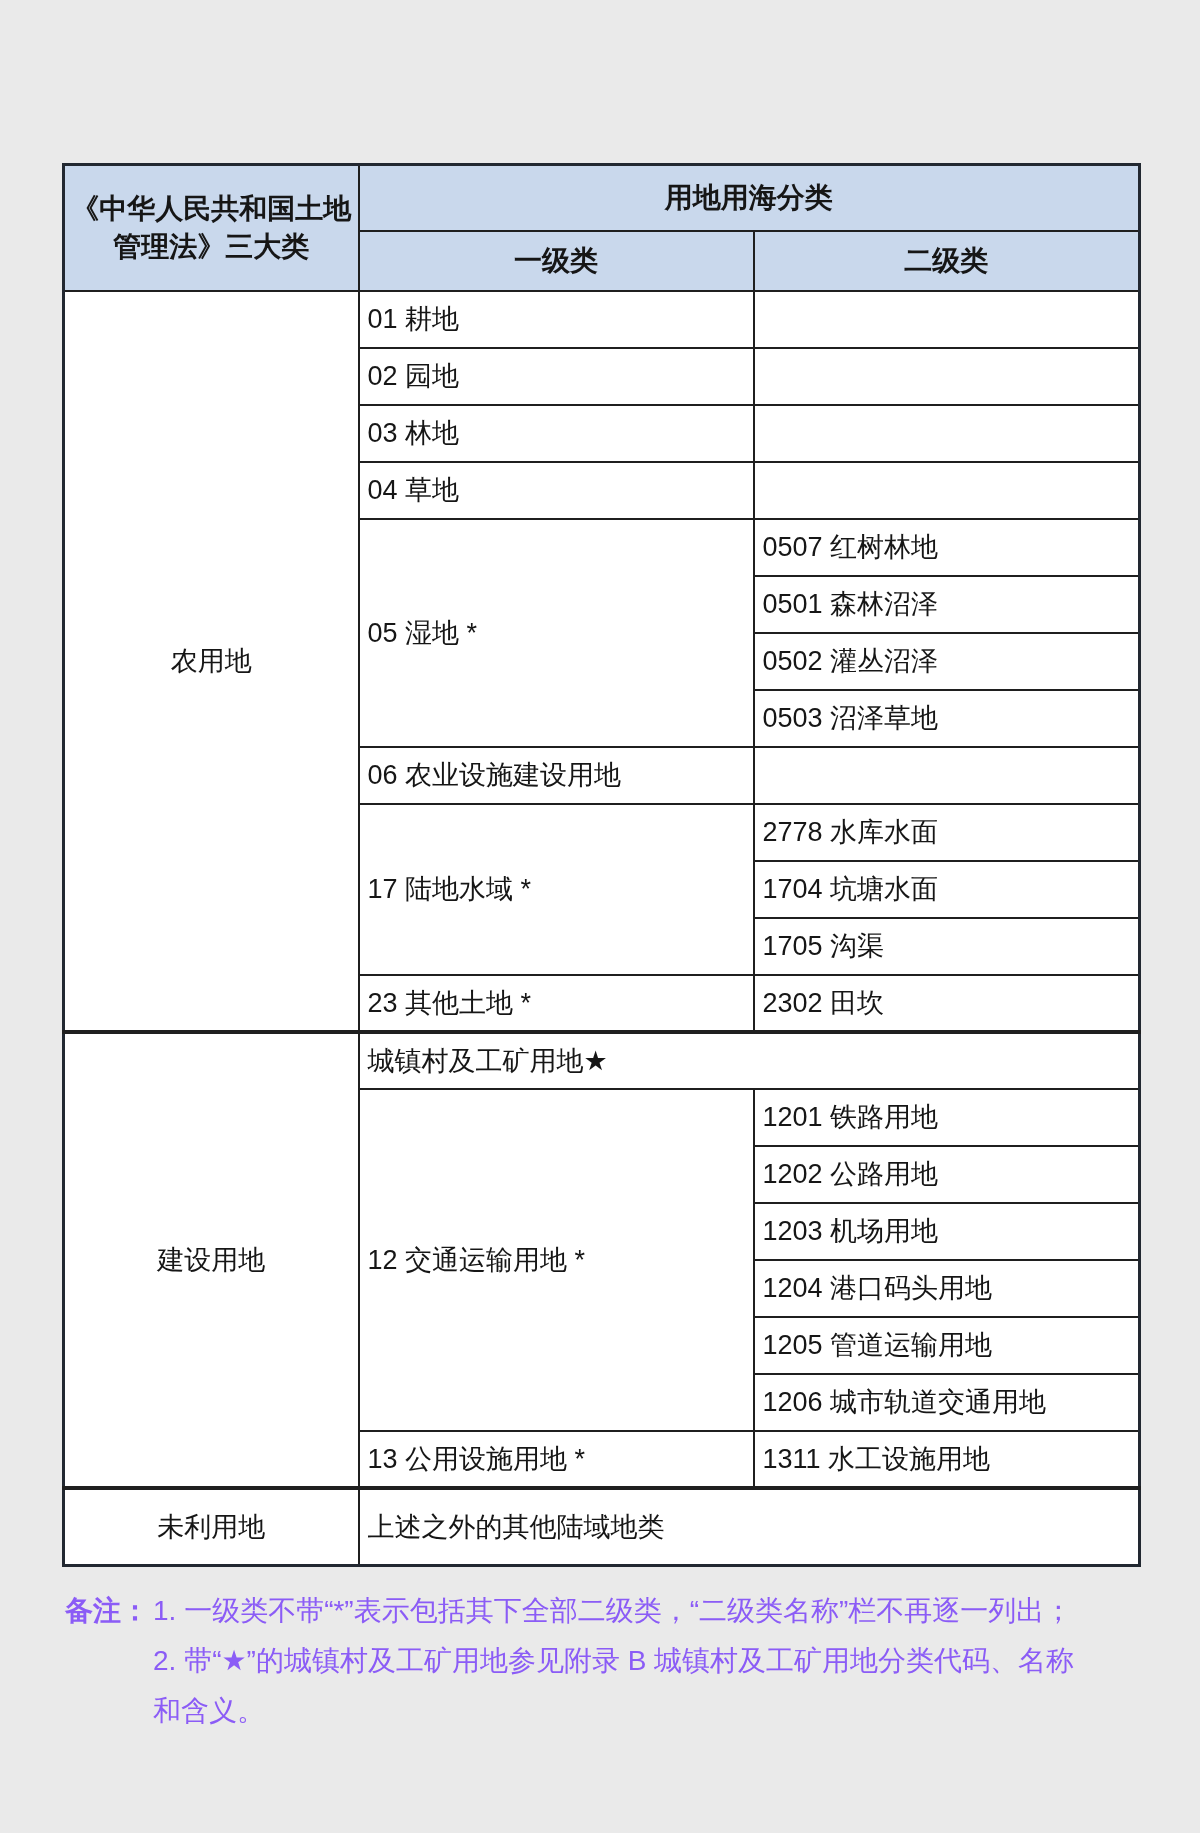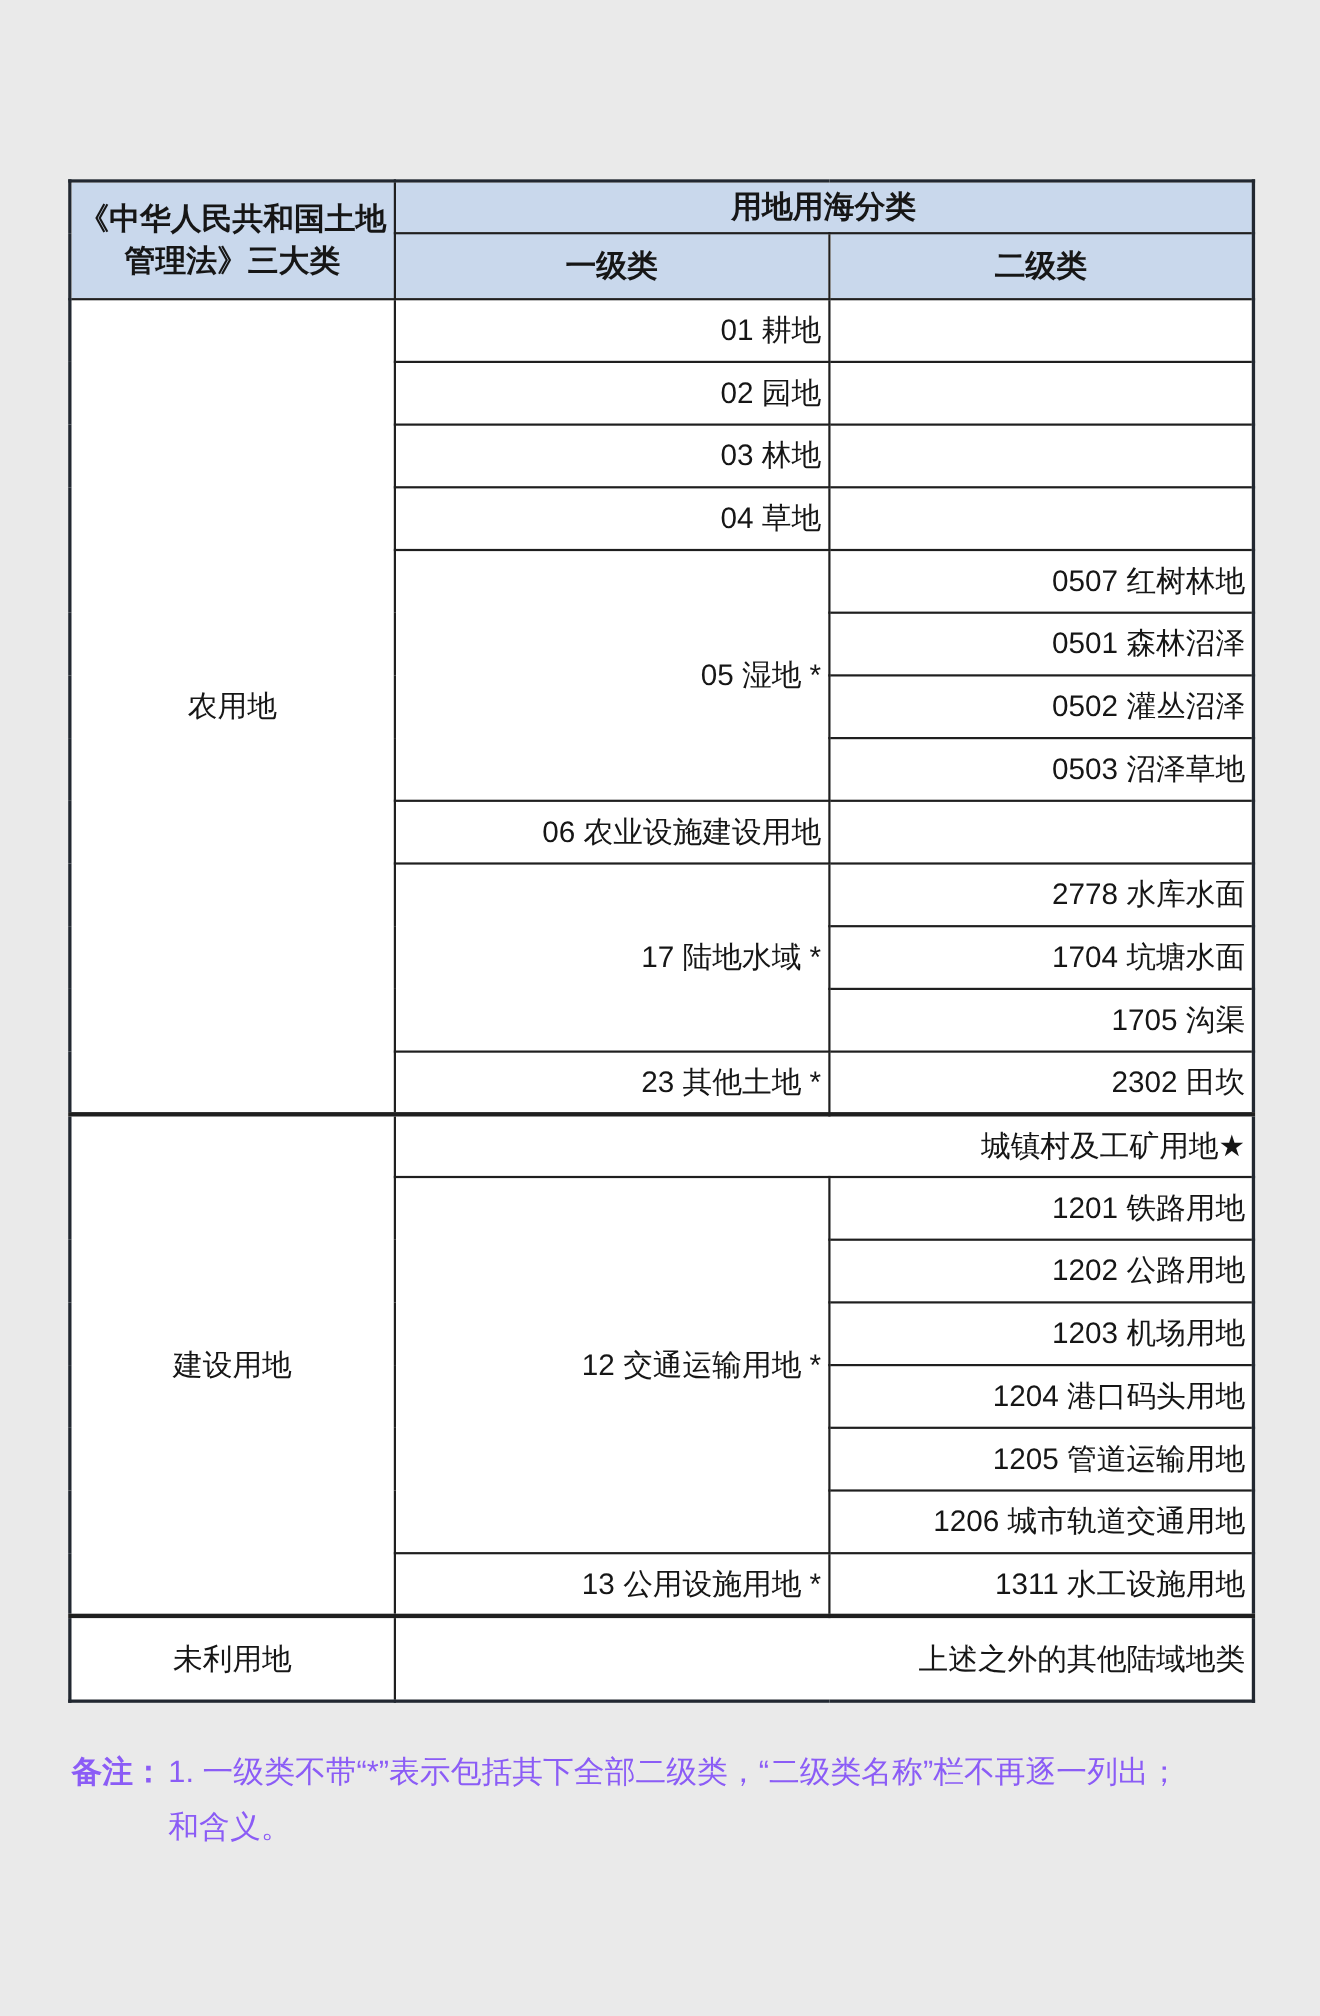--- a/index.html
+++ b/index.html
@@ -54,7 +54,7 @@
     text-align: center;
     padding: 2px 6px;
   }
-  tr.h1 { height: 47px; }
+  tr.h1 { height: 66px; }
   tr.h2 { height: 60px; margin-top: 16px; }
   tbody tr { height: 57px; }
   tbody tr.tall { height: 78px; }

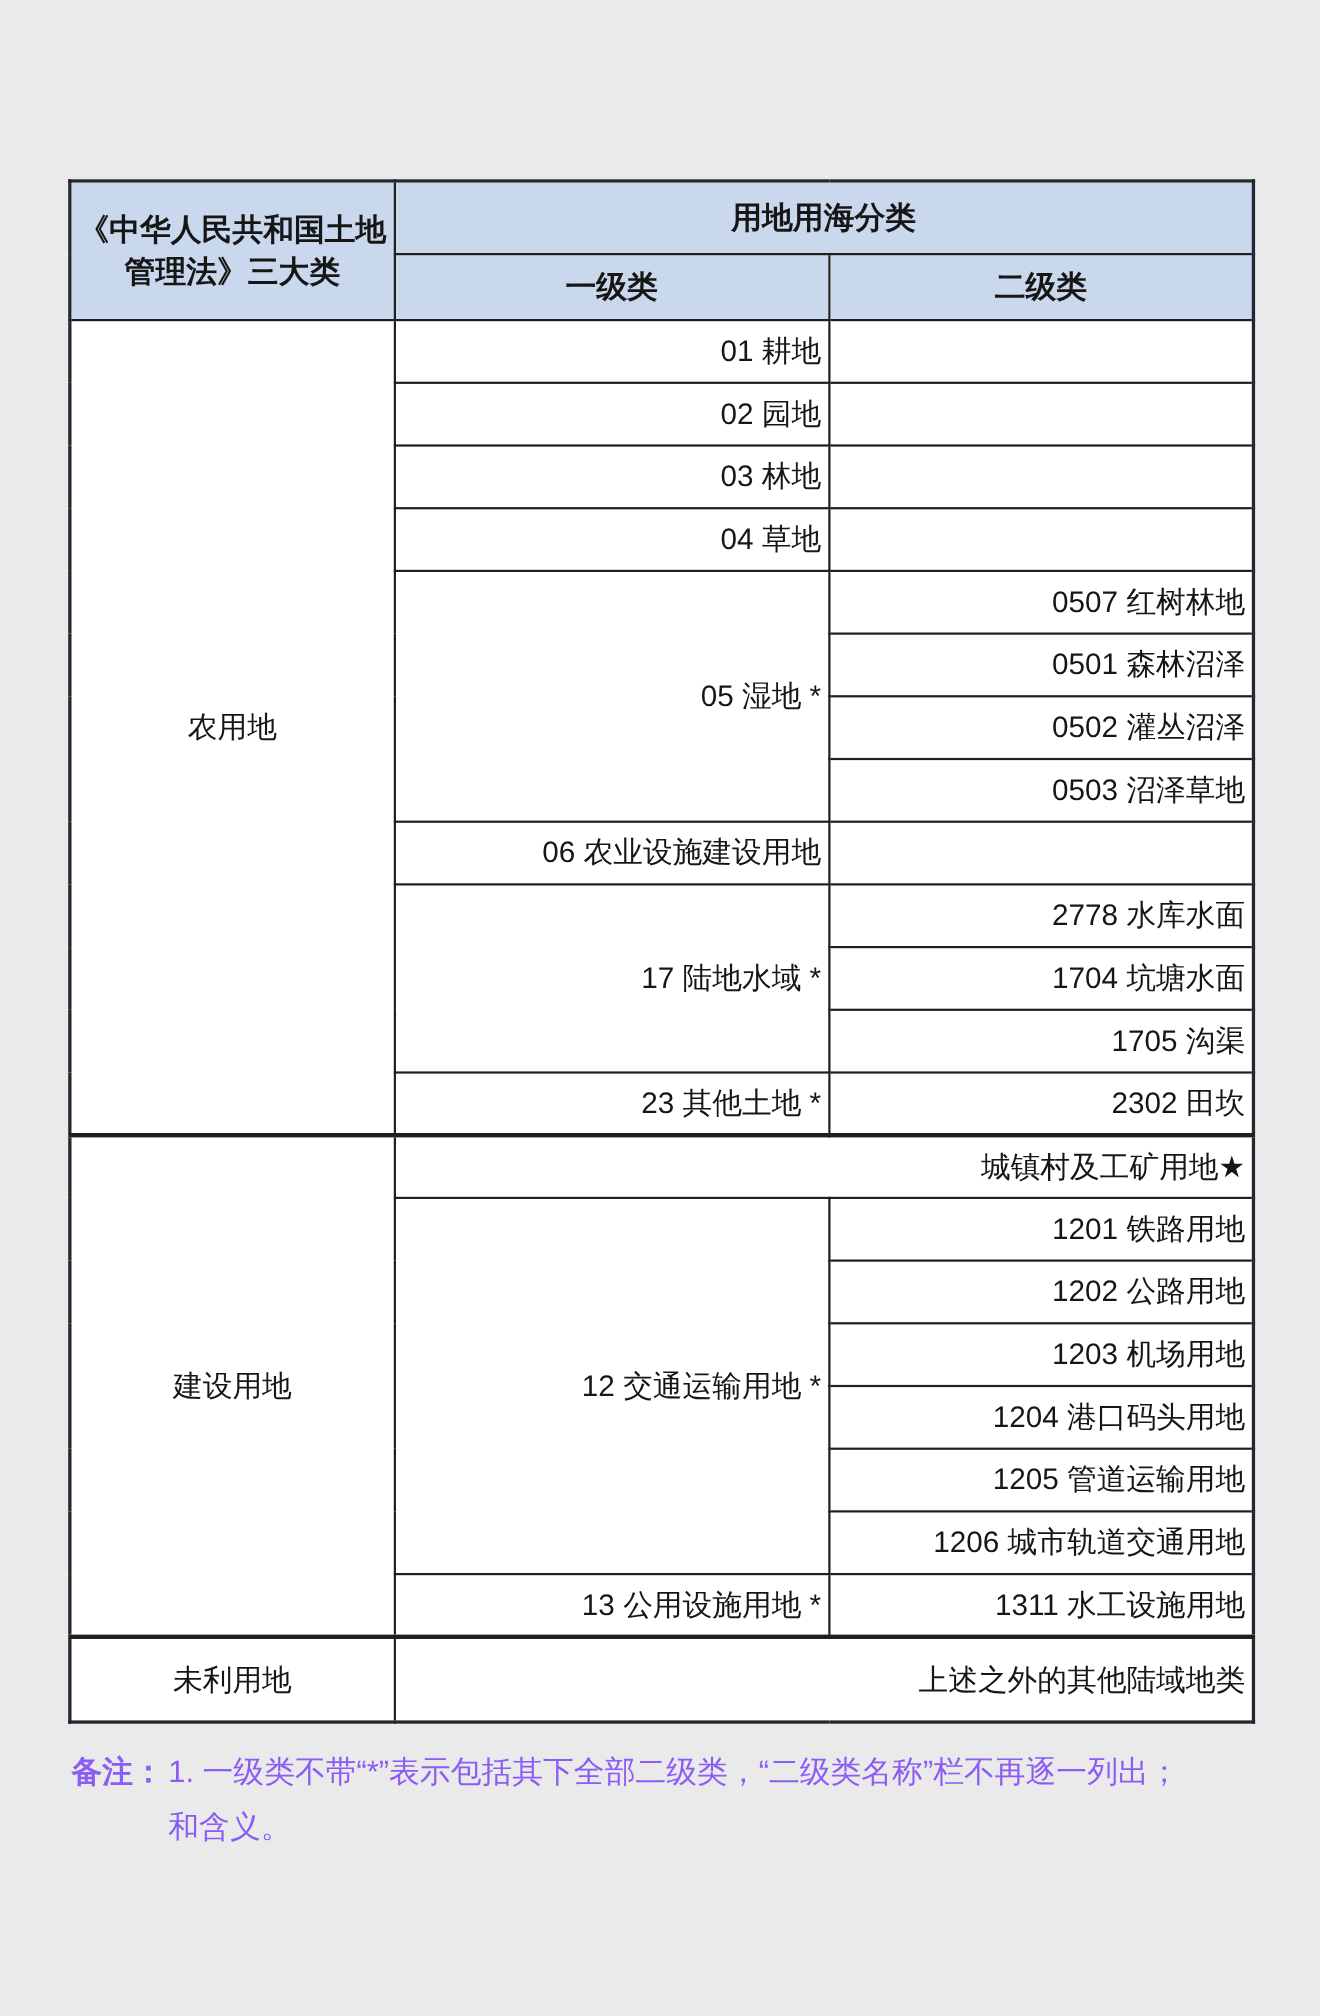--- a/index.html
+++ b/index.html
@@ -59,7 +59,7 @@
   tbody tr { height: 57px; }
   tbody tr.tall { height: 78px; }
   td.c1 { text-align: center; font-weight: normal; font-size: 28px; padding: 2px 6px; }
-  td.c2, td.c3 { text-align: right; padding: 2px 6px 2px 35px; border-radius: 17px; }
+  td.c2, td.c3 { text-align: left; padding: 2px 6px 2px 8px; border-radius: 17px; }
   tbody tr.section-start td { border-top: 4px solid #1f1f1f; }
 
   

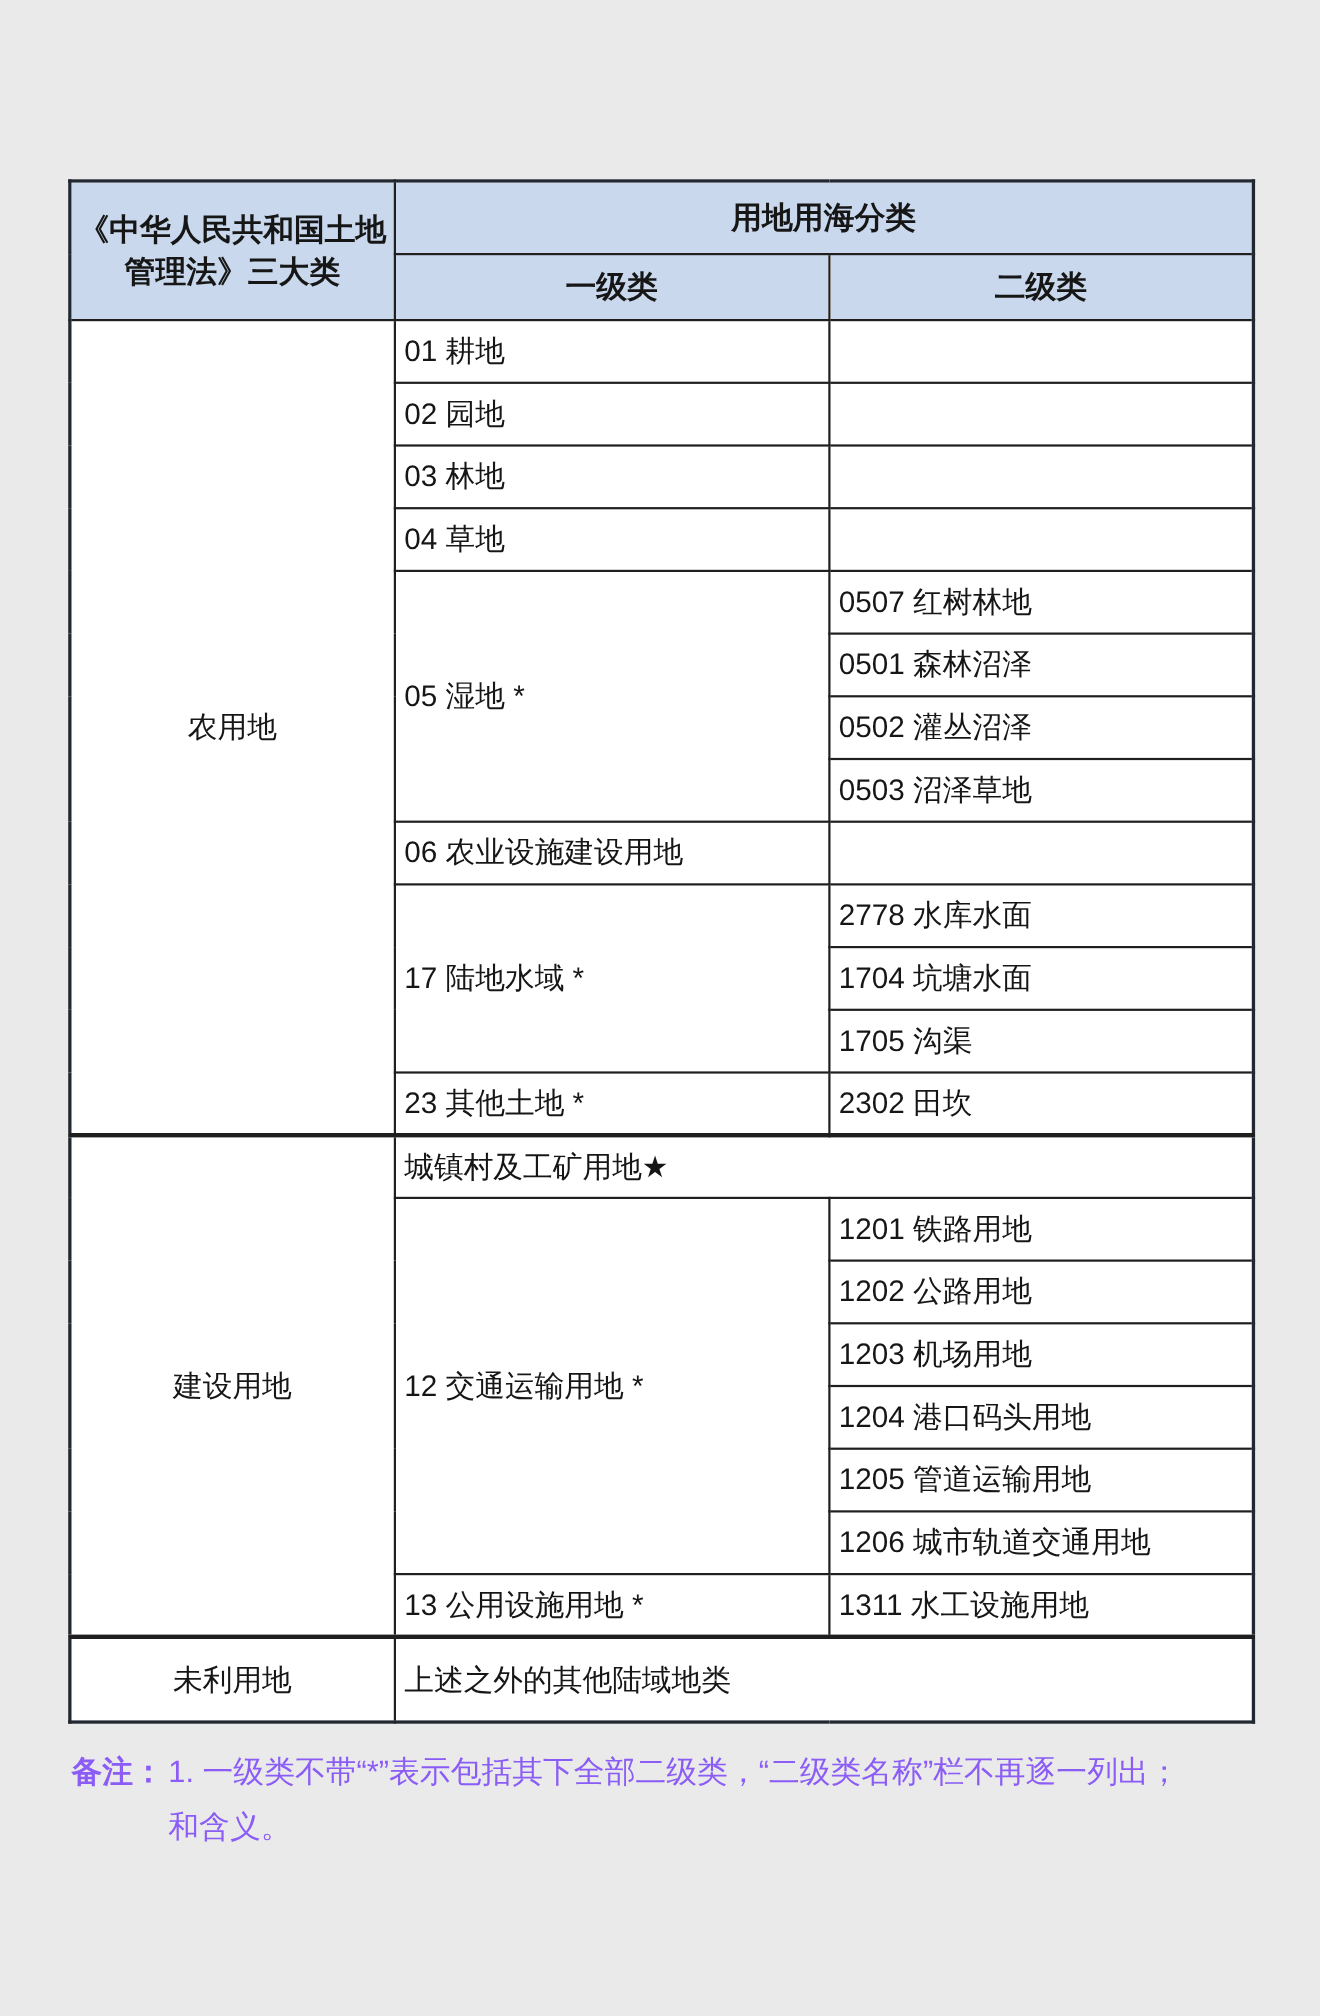--- a/index.html
+++ b/index.html
@@ -183,6 +183,7 @@
     <div class="notes-line first">
       <span class="notes-label">备注：</span><span>1. 一级类不带“*”表示包括其下全部二级类，“二级类名称”栏不再逐一列出；</span>
     </div>
+    <div class="notes-line">2. 带“★”的城镇村及工矿用地参见附录 B 城镇村及工矿用地分类代码、名称</div>
     <div class="notes-line">和含义。</div>
   </div>
 

